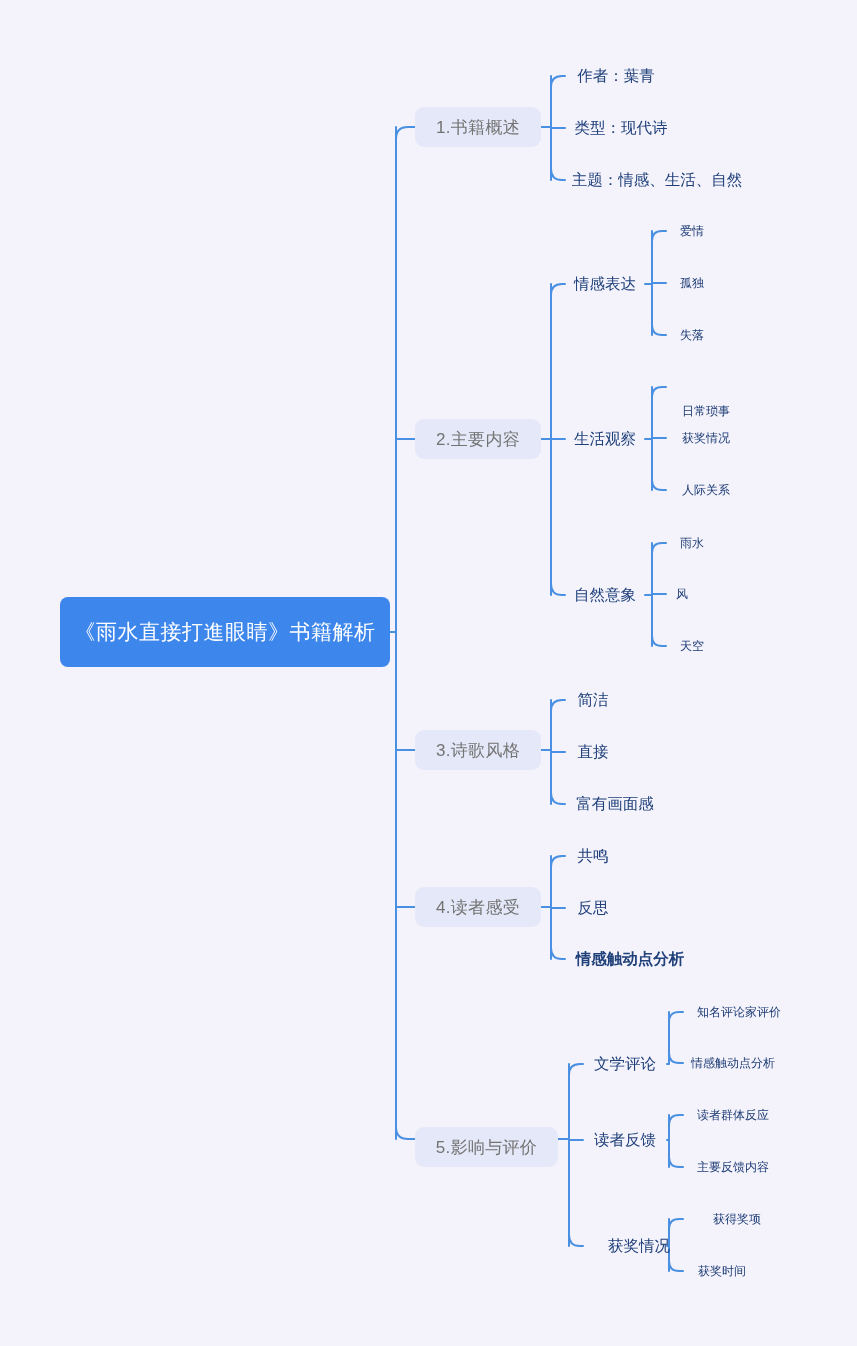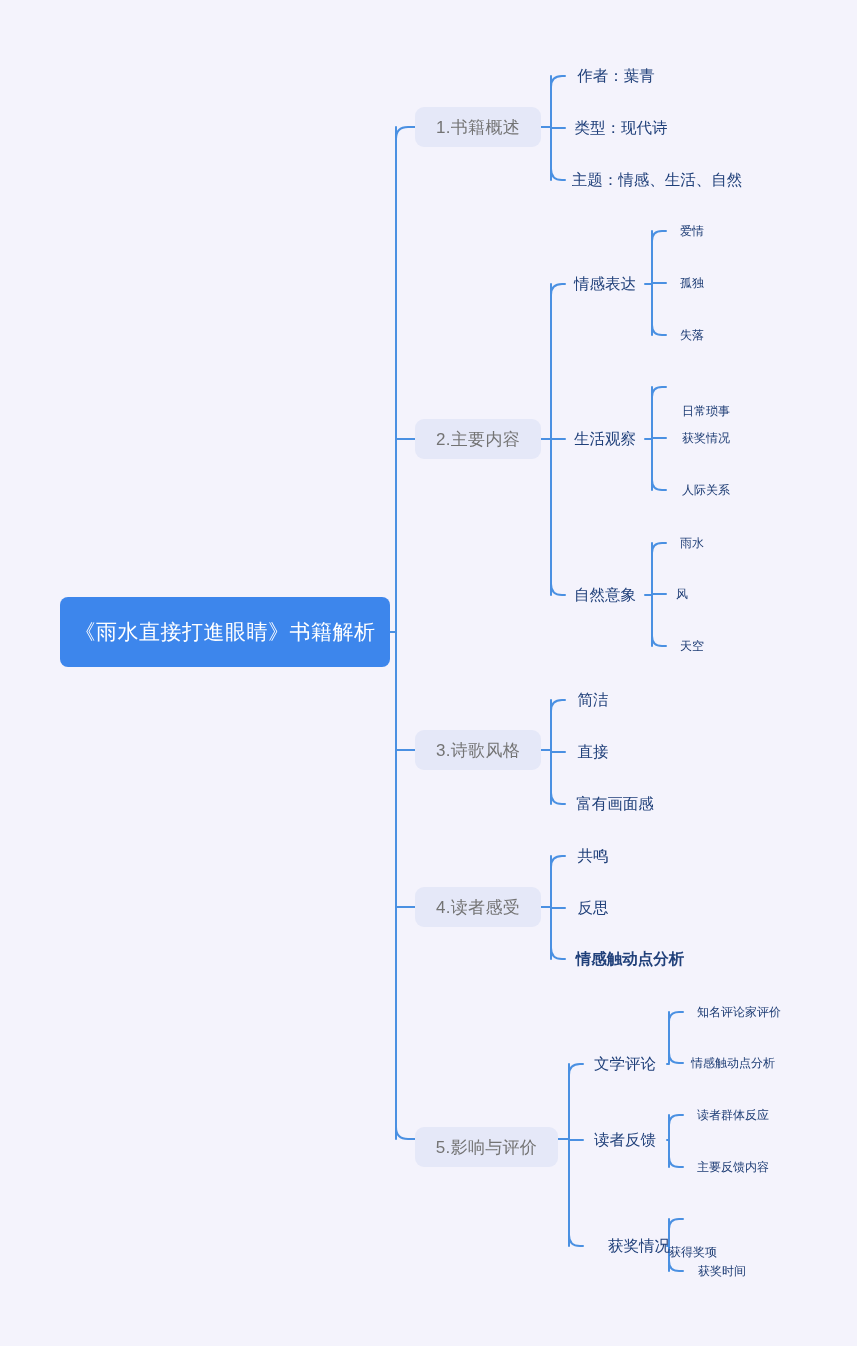--- a/index.html
+++ b/index.html
@@ -240,7 +240,7 @@
       <div class="node lvl2" style="left: 601px; top: 1234px; width: 76px; height: 24px;">
         <span class="label">获奖情况</span>
       </div>
-      <div class="node lvl3" style="left: 658px; top: 1208px; width: 70px; height: 22px; margin-top: 33px;">
+      <div class="node lvl3" style="left: 702px; top: 1208px; width: 70px; height: 22px;">
         <span class="label">获得奖项</span>
       </div>
       <div class="node lvl3" style="left: 687px; top: 1260px; width: 70px; height: 22px;">

